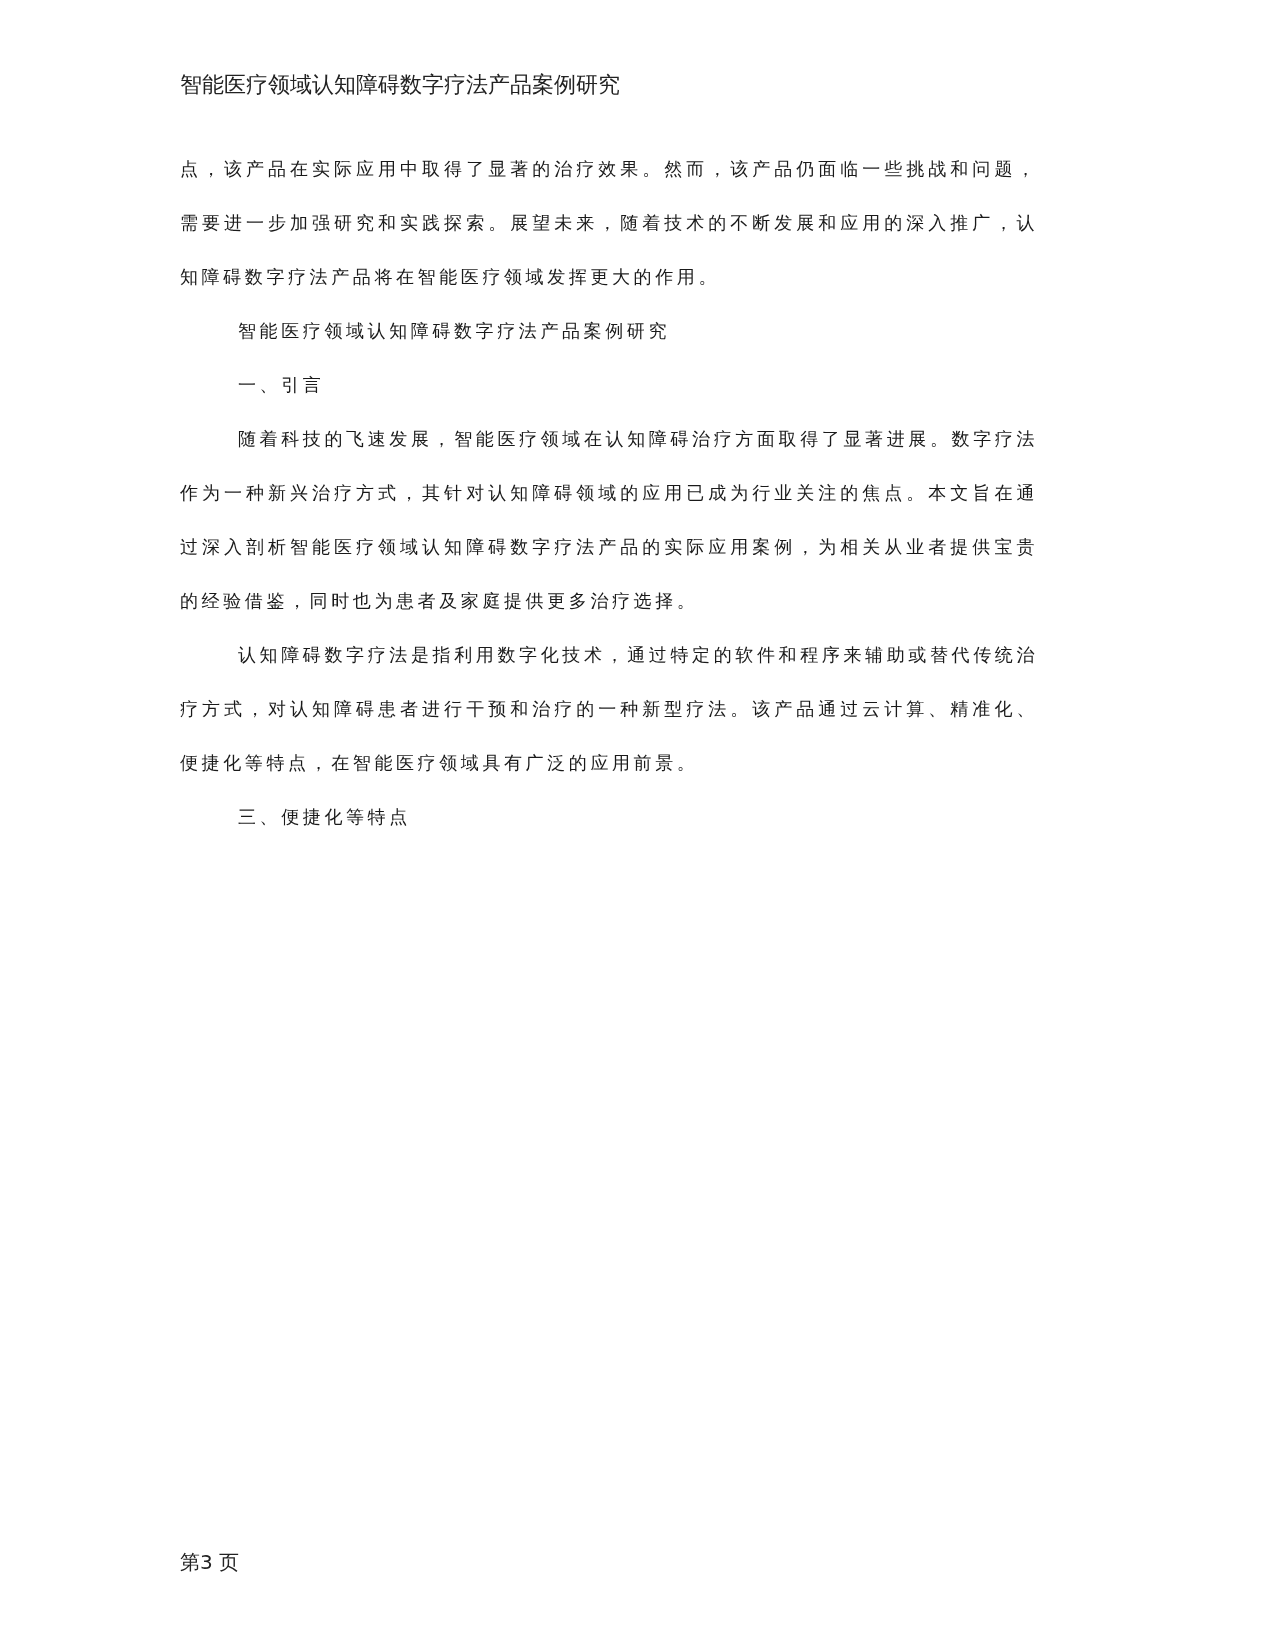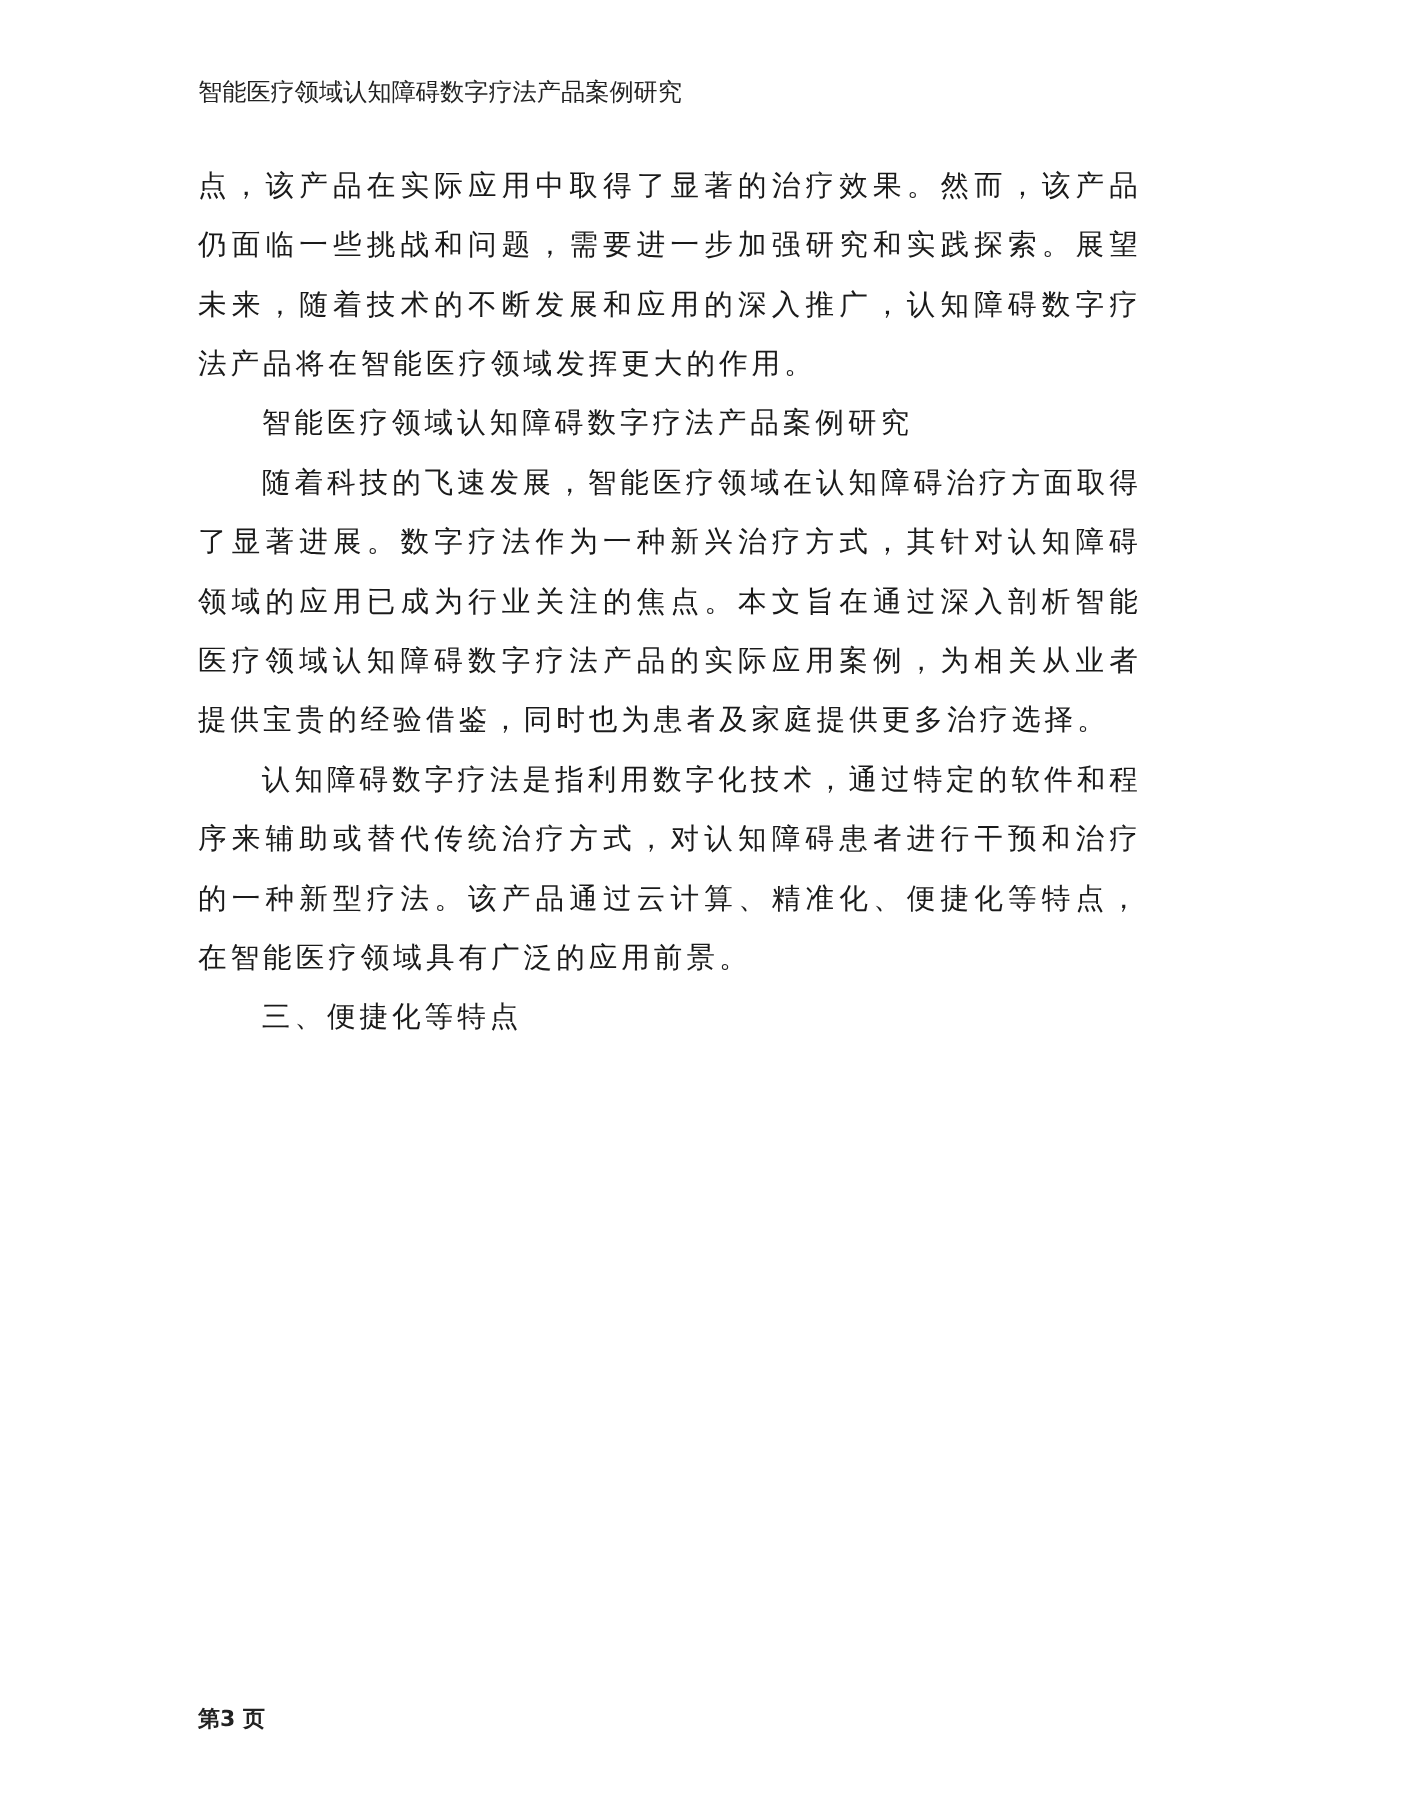--- a/index.html
+++ b/index.html
@@ -36,7 +36,7 @@
       left: 180px;
       top: 142px;
       width: 858px;
-      font-size: 26px;
+      font-size: 18px;
       line-height: 54px;
       letter-spacing: 3.6px;
       text-align: justify;

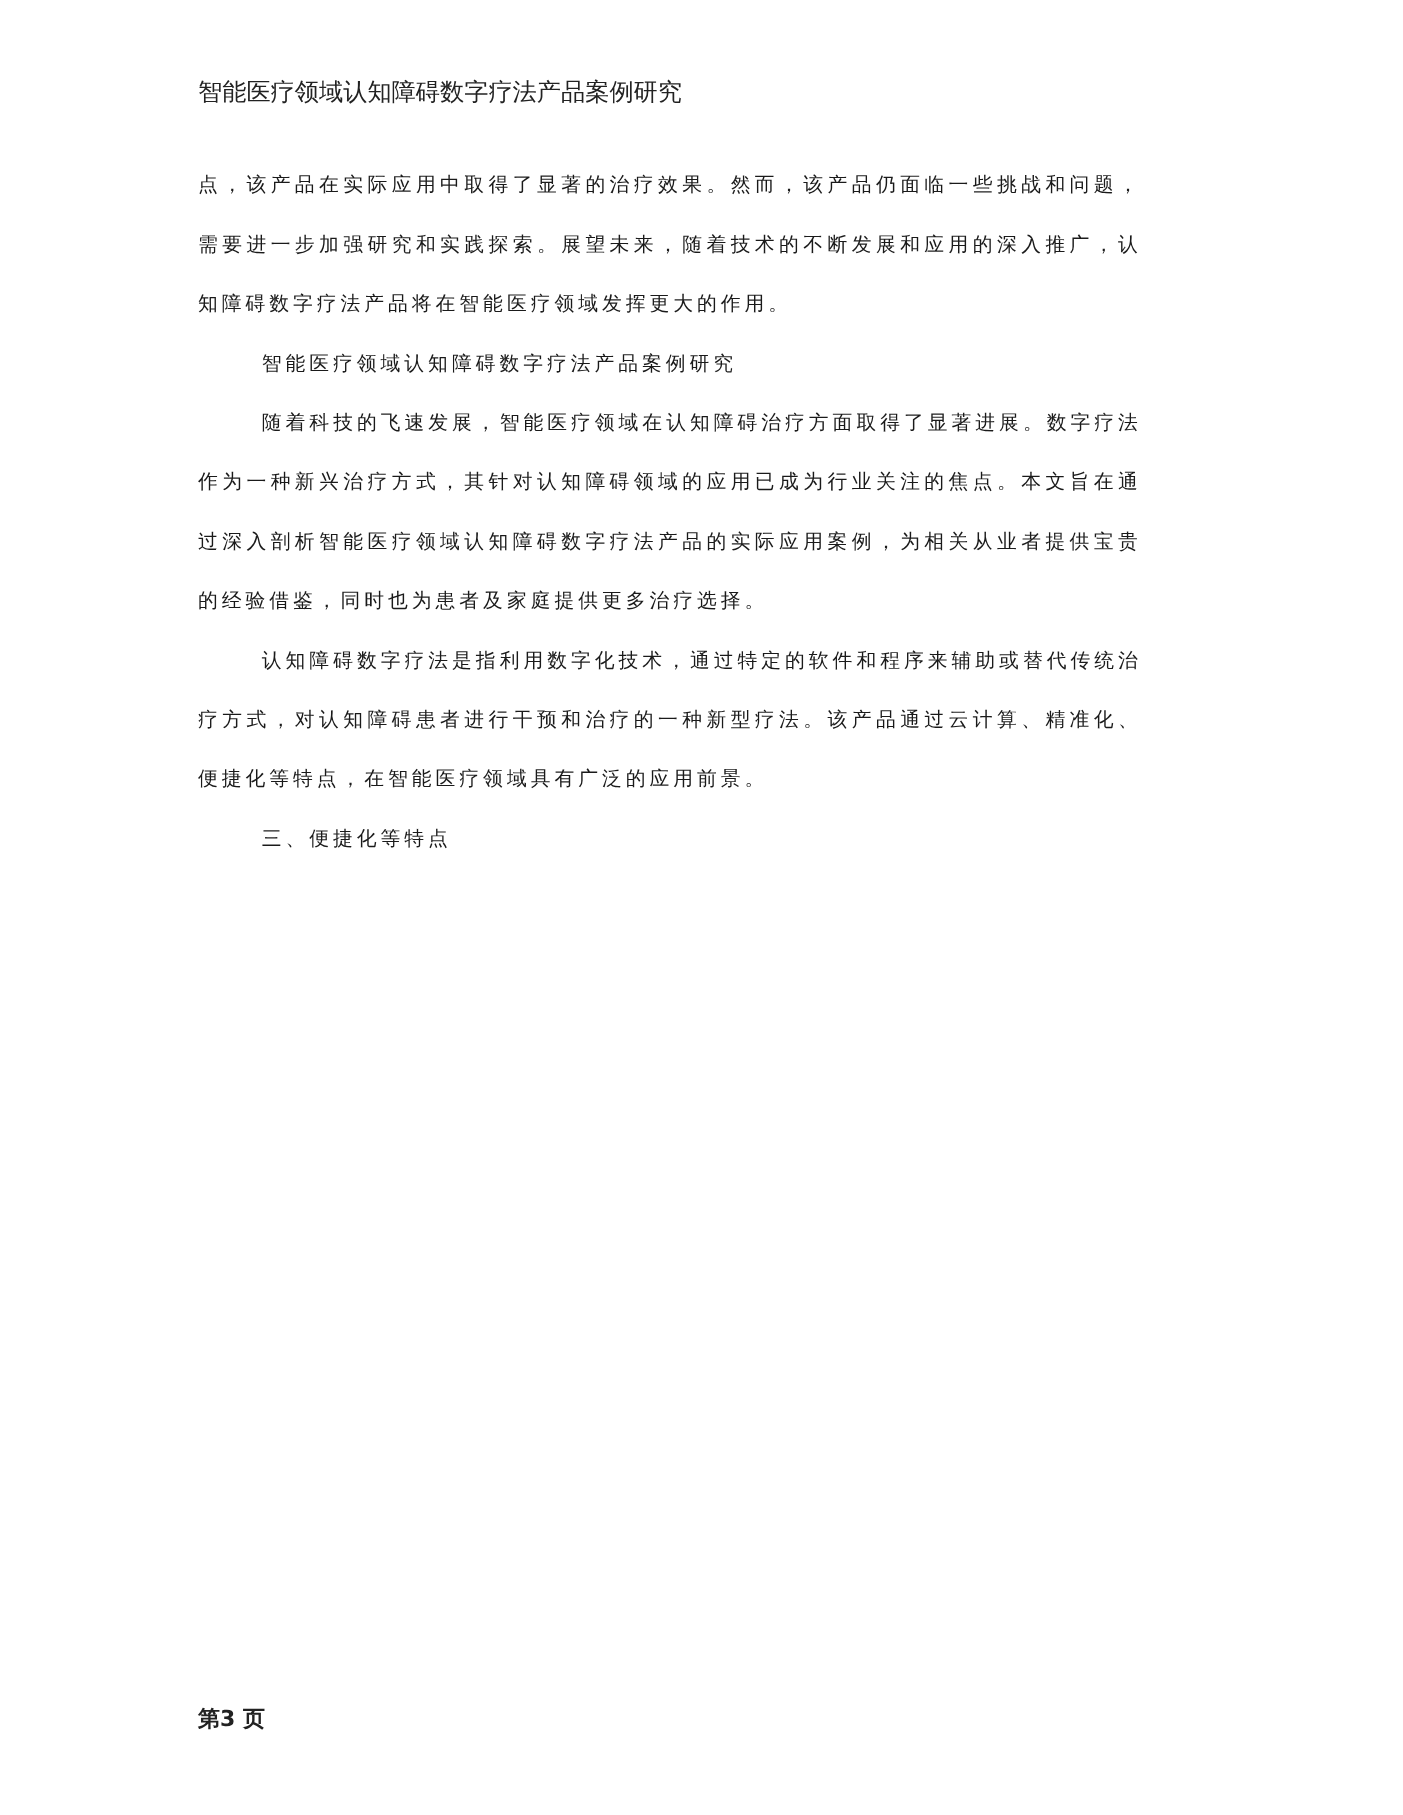--- a/index.html
+++ b/index.html
@@ -75,6 +75,7 @@
 
     <p class="heading">智能医疗领域认知障碍数字疗法产品案例研究</p>
 
+    <p class="heading">一、引言</p>
 
     <p class="indent">随着科技的飞速发展，智能医疗领域在认知障碍治疗方面取得了显著进展。数字疗法作为一种新兴治疗方式，其针对认知障碍领域的应用已成为行业关注的焦点。本文旨在通过深入剖析智能医疗领域认知障碍数字疗法产品的实际应用案例，为相关从业者提供宝贵的经验借鉴，同时也为患者及家庭提供更多治疗选择。</p>
 

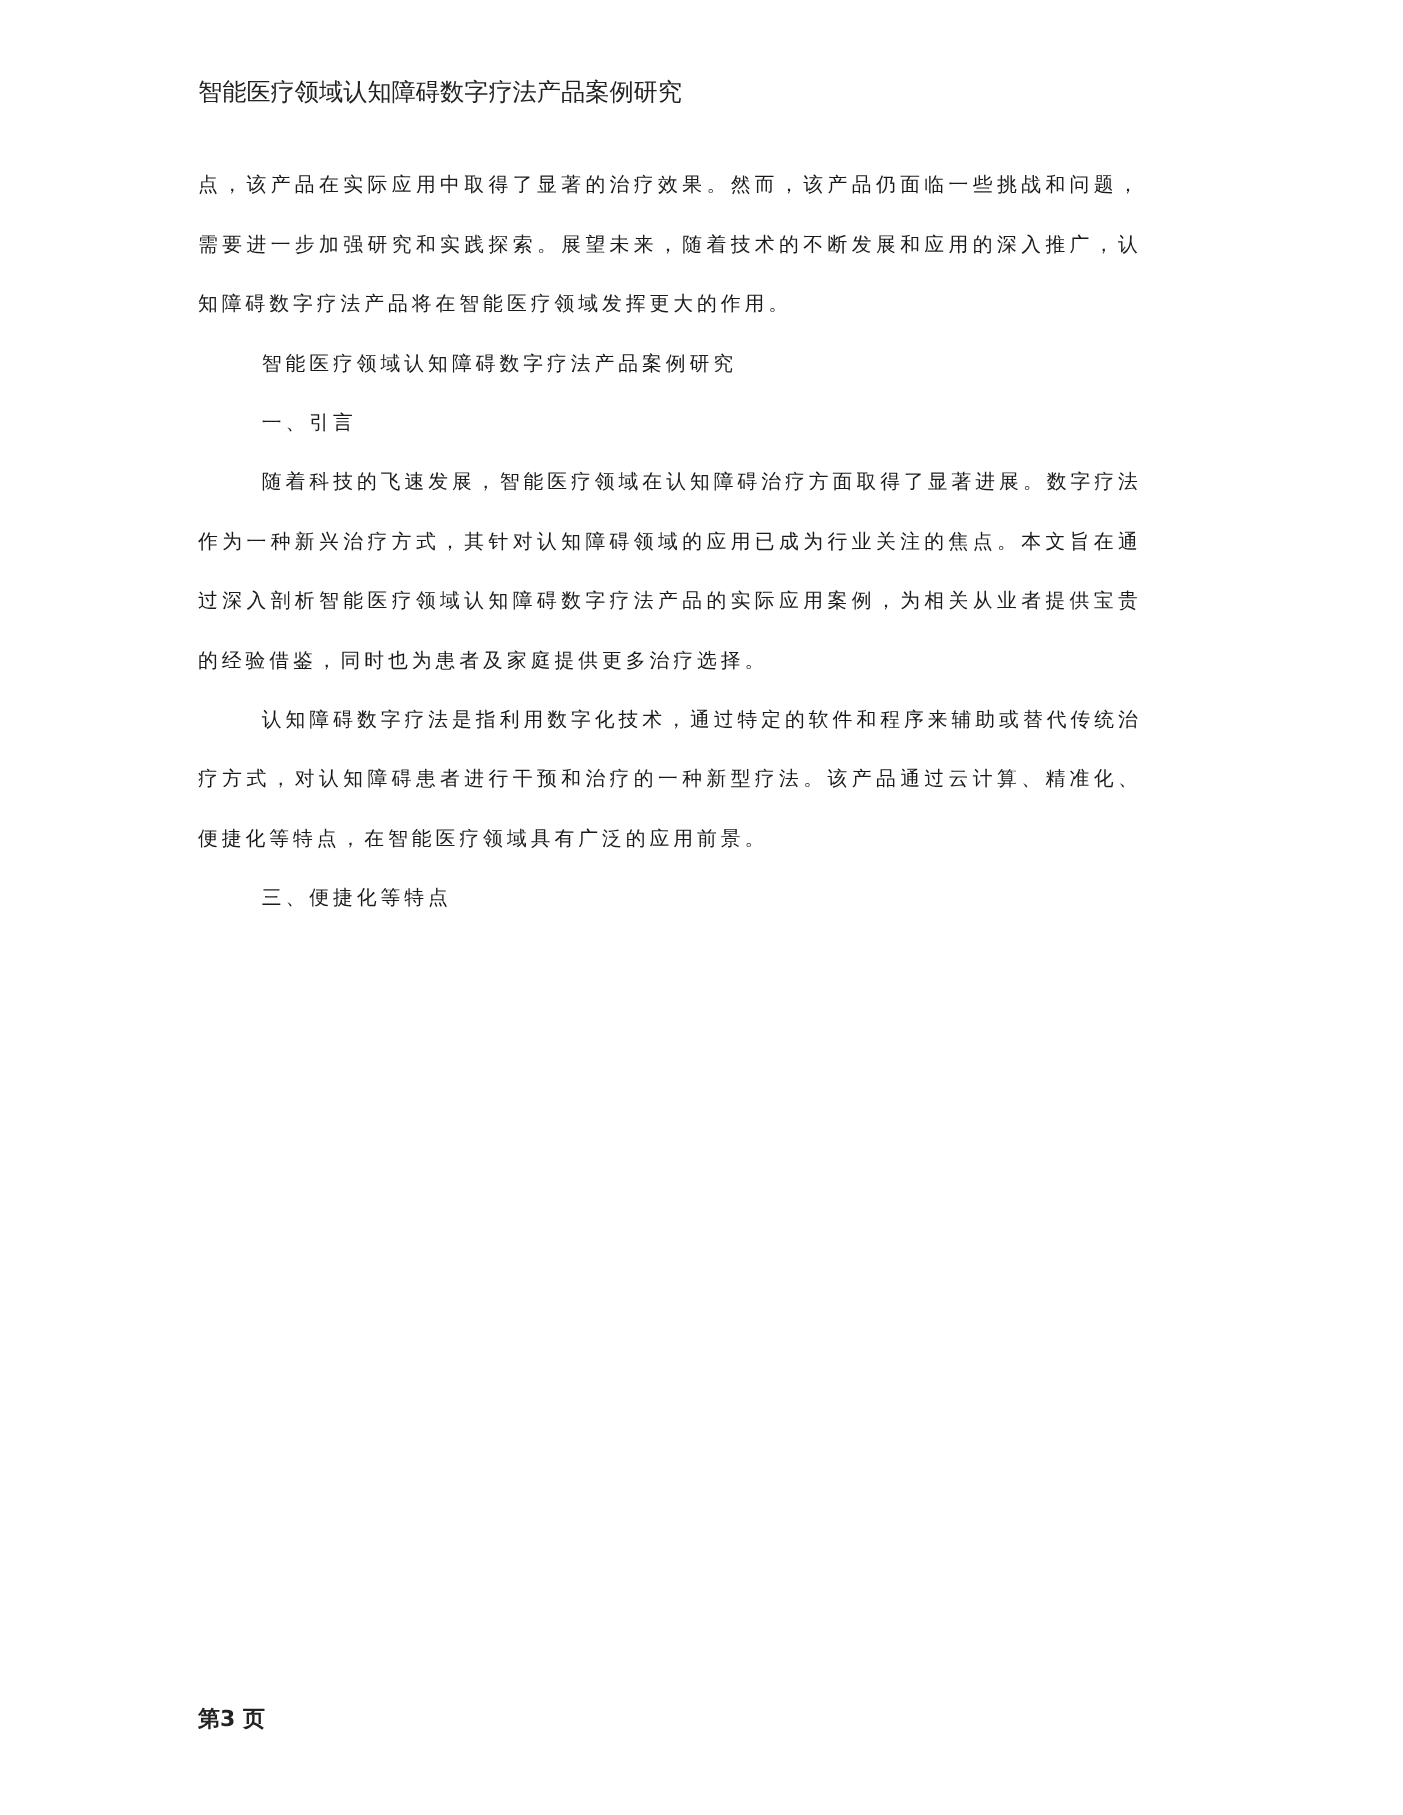--- a/index.html
+++ b/index.html
@@ -60,7 +60,6 @@
       line-height: 26px;
       color: #222;
       white-space: nowrap;
-      font-weight: bold;
     }
   </style>
 </head>

